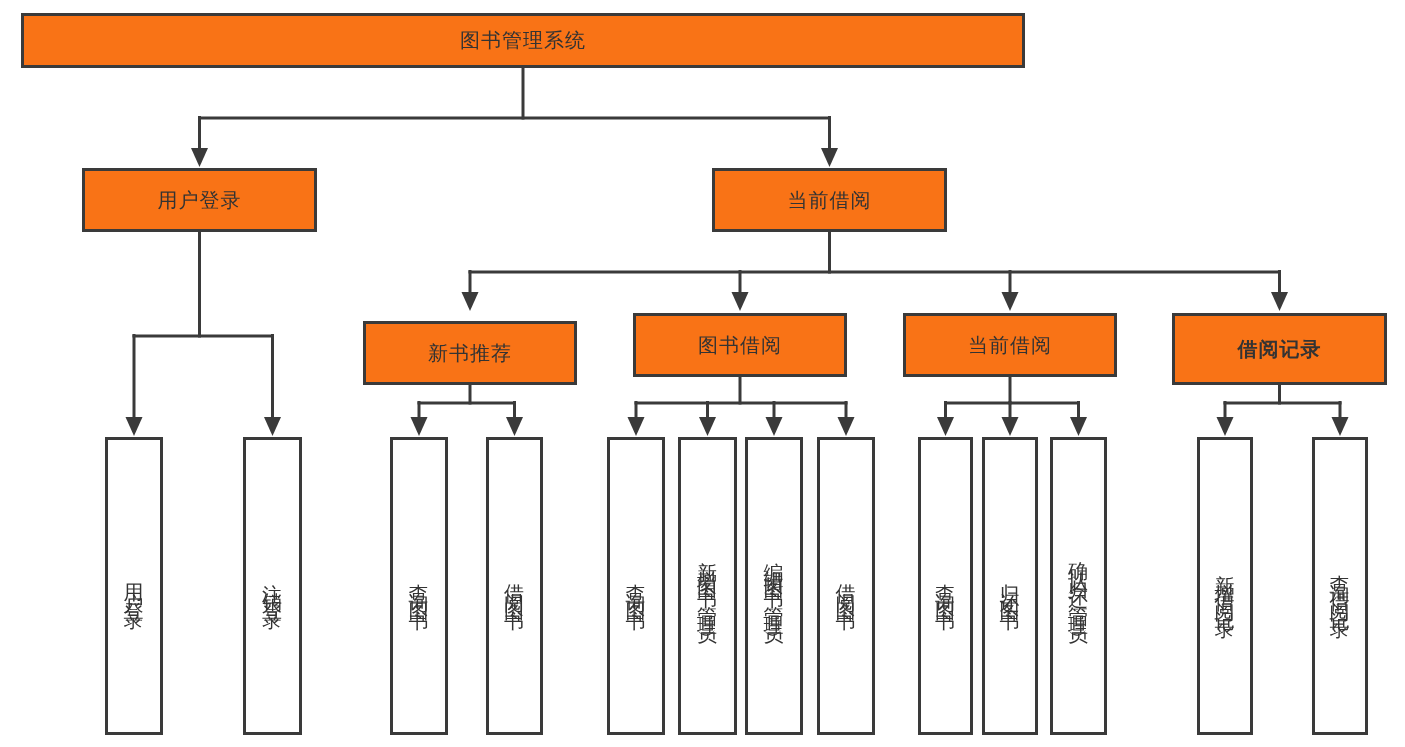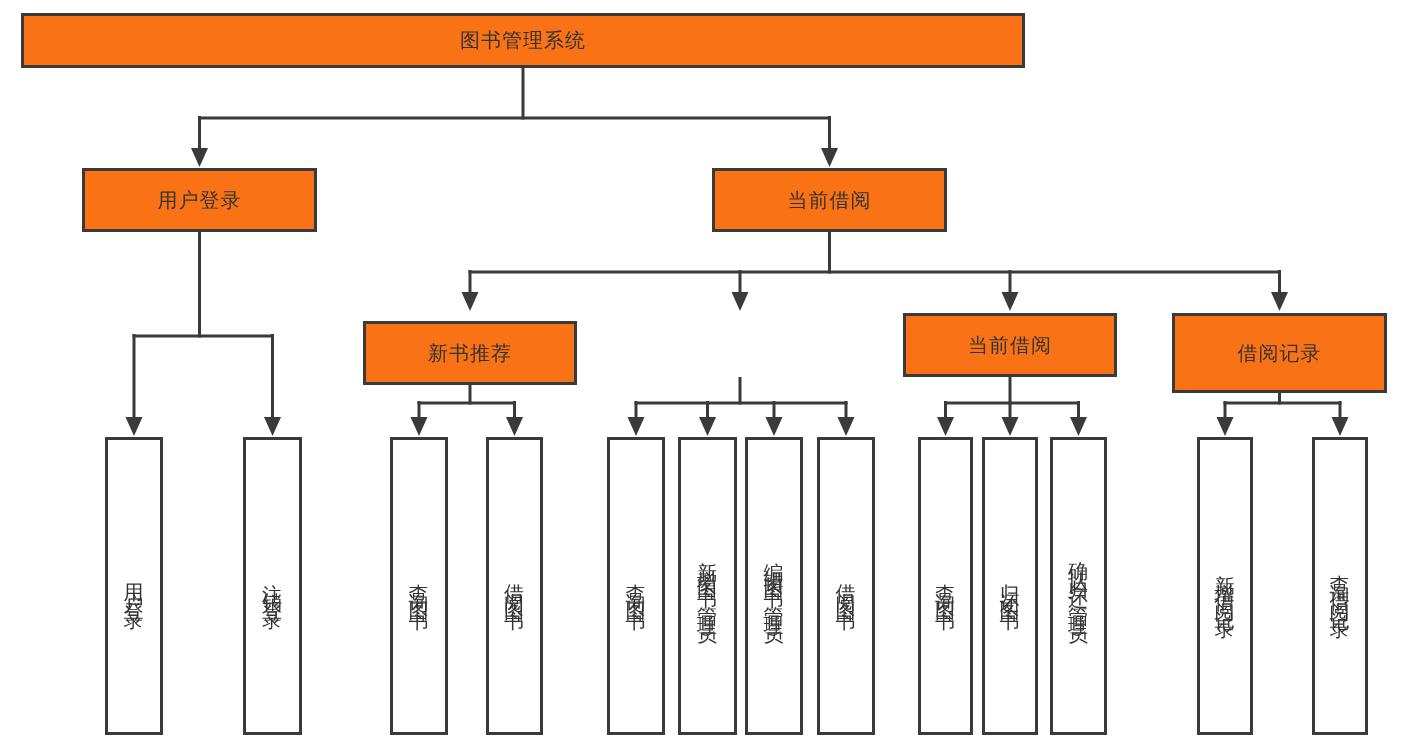--- a/index.html
+++ b/index.html
@@ -139,6 +139,7 @@
   <div class="node" style="left:712px; top:168px; width:235px; height:64px;">当前借阅</div>
 
   <div class="node" style="left:363px; top:313px; width:214px; height:64px;margin-top:8px;">新书推荐</div>
+  <div class="node" style="left:633px; top:313px; width:214px; height:64px;">图书借阅</div>
   <div class="node" style="left:903px; top:313px; width:214px; height:64px;">当前借阅</div>
   <div class="node" style="left:1172px; top:313px; width:215px; height:80px;">借阅记录</div>
 

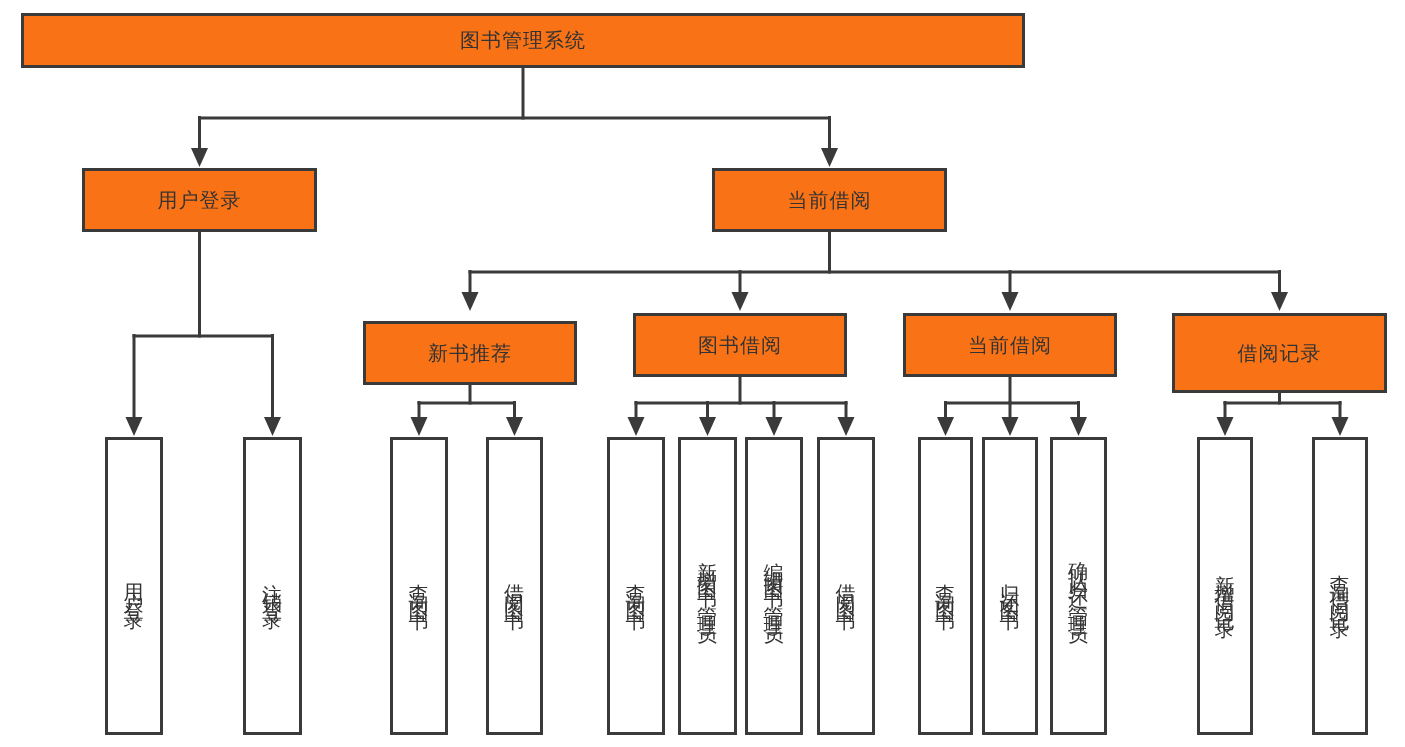--- a/index.html
+++ b/index.html
@@ -141,7 +141,7 @@
   <div class="node" style="left:363px; top:313px; width:214px; height:64px;margin-top:8px;">新书推荐</div>
   <div class="node" style="left:633px; top:313px; width:214px; height:64px;">图书借阅</div>
   <div class="node" style="left:903px; top:313px; width:214px; height:64px;">当前借阅</div>
-  <div class="node" style="left:1172px; top:313px; width:215px; height:80px;">借阅记录</div>
+  <div class="node" style="left:1172px; top:313px; width:215px; height:72px;font-weight:bold;">借阅记录</div>
 
   <div class="leaf" style="left:105px; width:58px;">用户登录</div>
   <div class="leaf" style="left:243px; width:59px;">注销登录</div>

